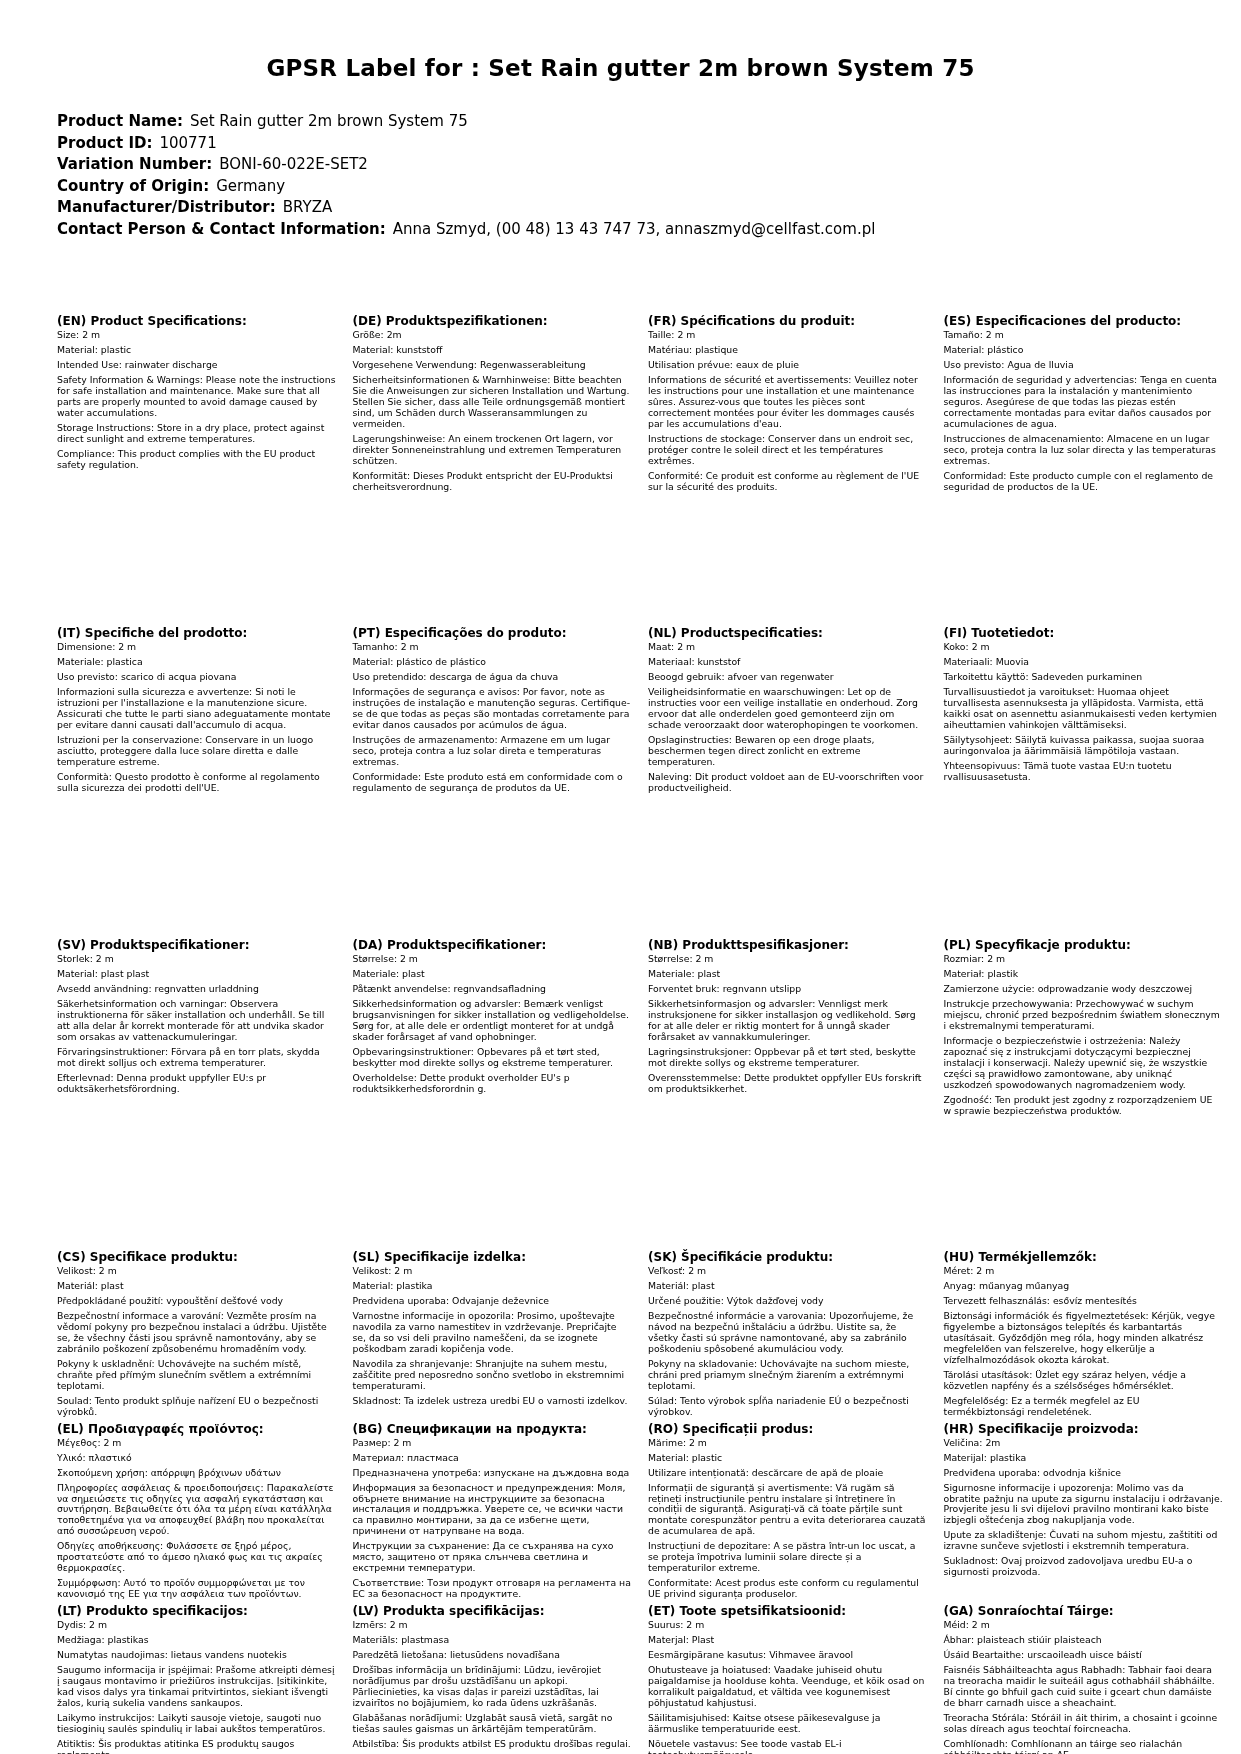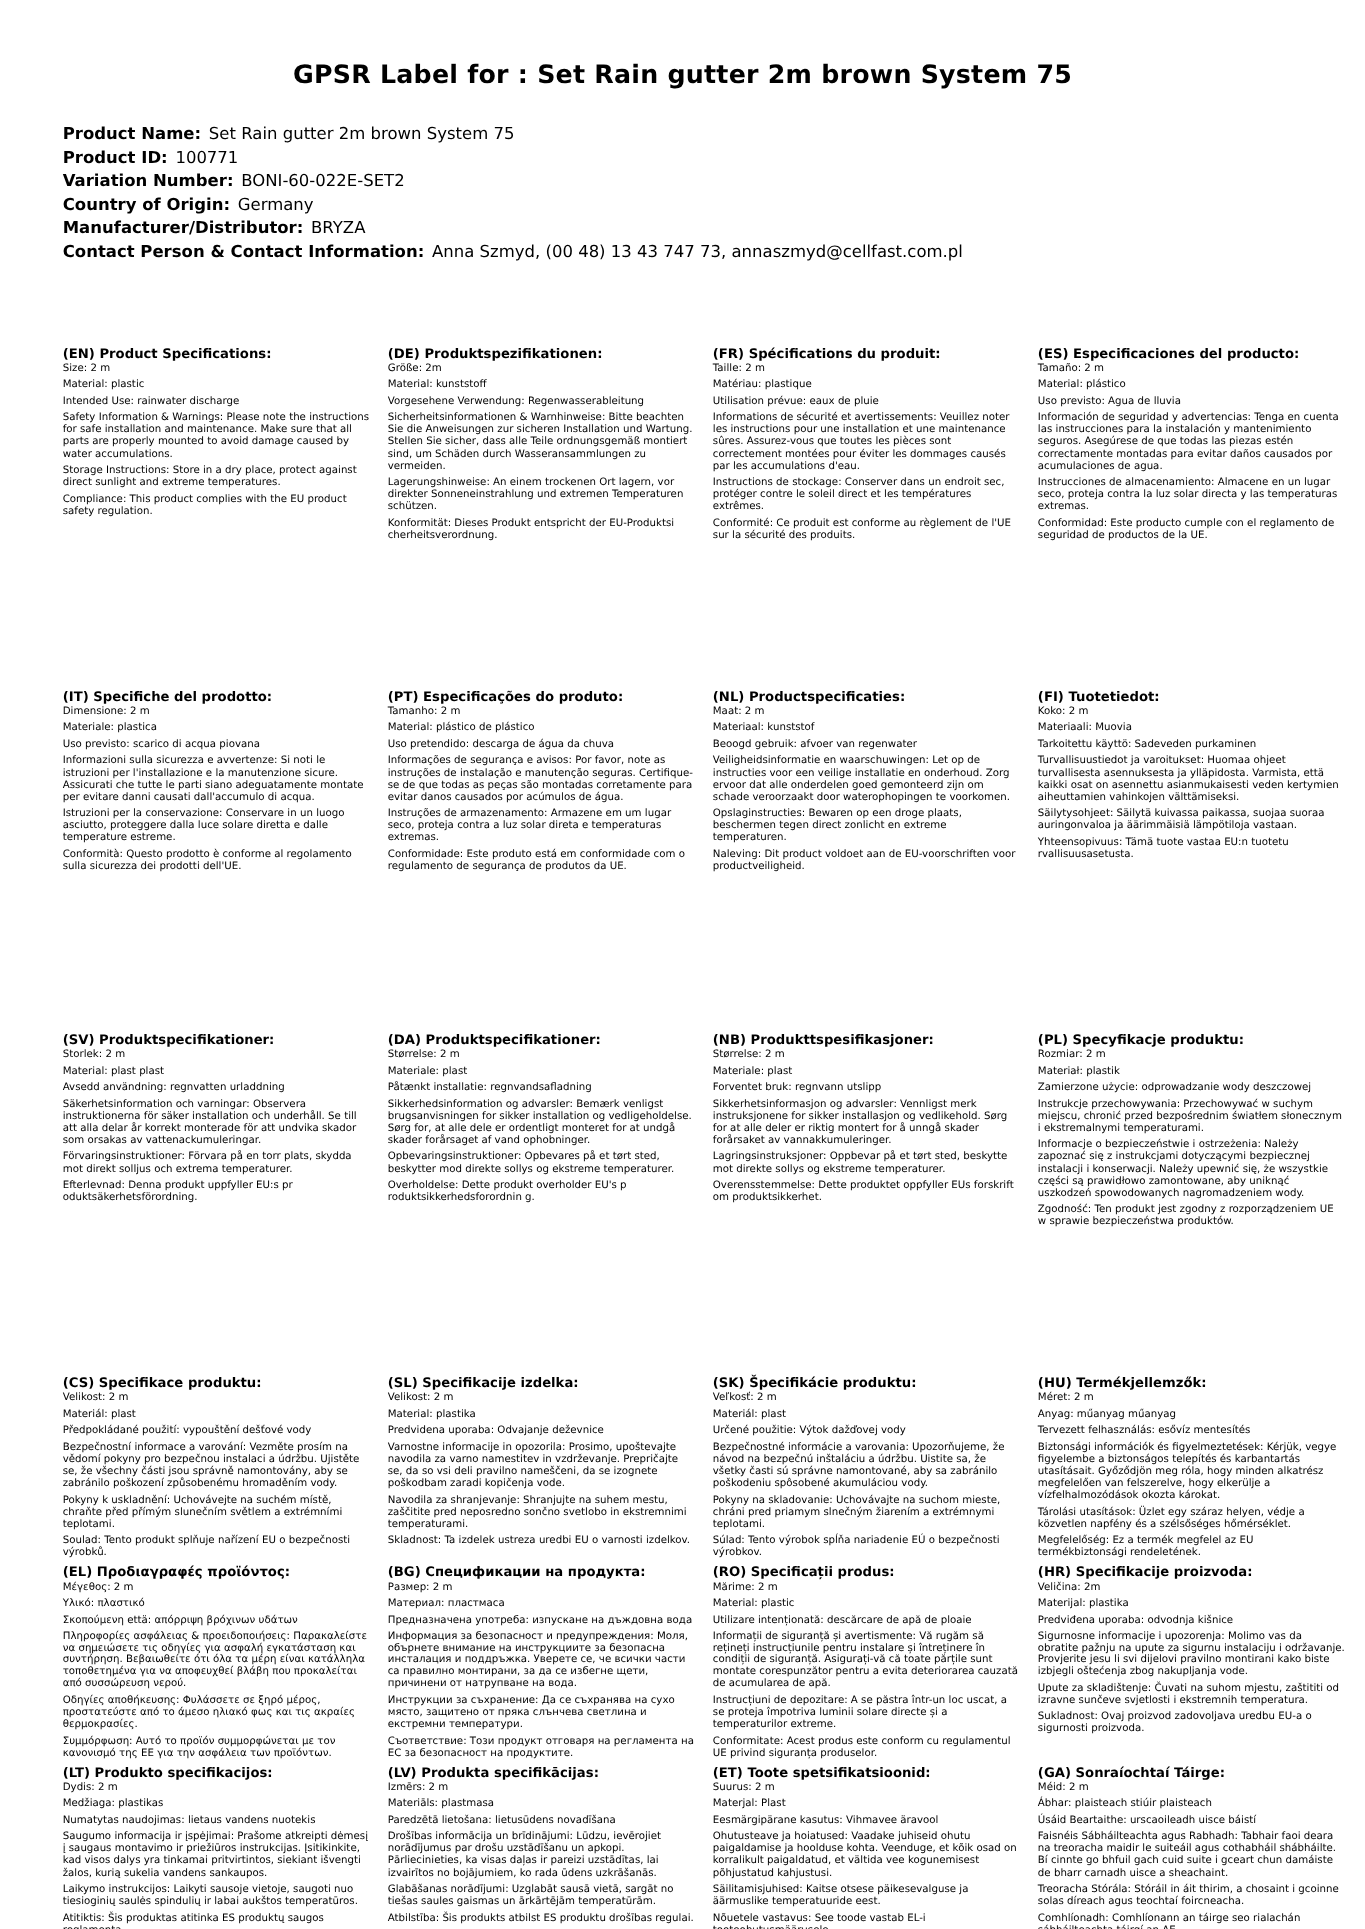--- a/index.html
+++ b/index.html
@@ -138,7 +138,7 @@
         <div class="bh">(DA) Produktspecifikationer:</div>
         <p>Størrelse: 2 m</p>
         <p>Materiale: plast</p>
-        <p>Påtænkt installatie: regnvandsafladning</p>
+        <p>Påtænkt anvendelse: regnvandsafladning</p>
         <p>Sikkerhedsinformation og advarsler: Bemærk venligst brugsanvisningen for sikker installation og vedligeholdelse. Sørg for, at alle dele er ordentligt monteret for at undgå skader forårsaget af vand ophobninger.</p>
         <p>Opbevaringsinstruktioner: Opbevares på et tørt sted, beskytter mod direkte sollys og ekstreme temperaturer.</p>
         <p>Overholdelse: Dette produkt overholder EU's p roduktsikkerhedsforordnin g.</p>

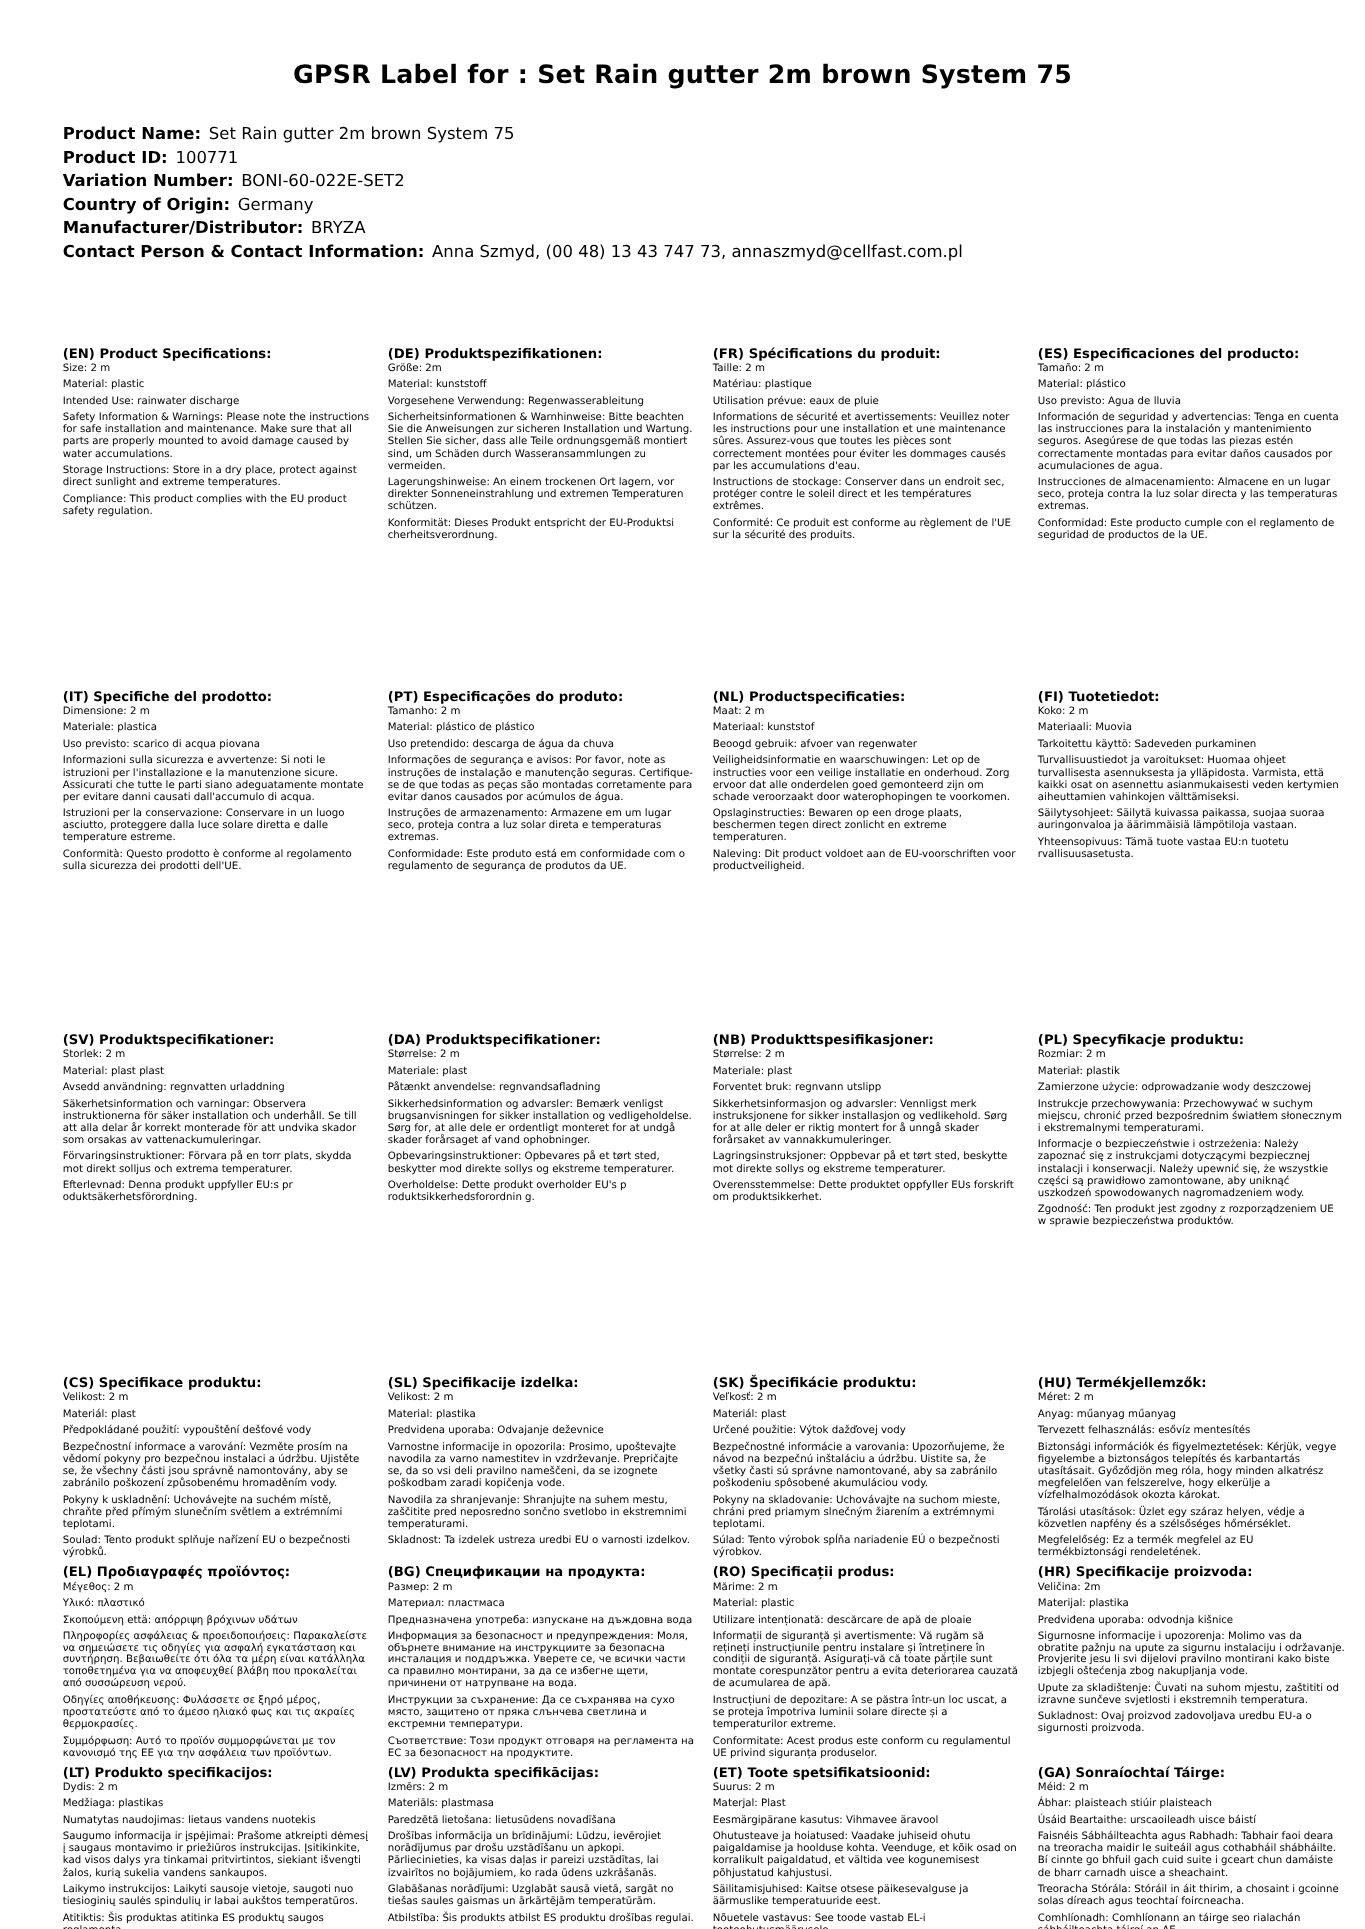--- a/index.html
+++ b/index.html
@@ -201,7 +201,7 @@
         <div class="bh">(EL) Προδιαγραφές προϊόντος:</div>
         <p>Μέγεθος: 2 m</p>
         <p>Υλικό: πλαστικό</p>
-        <p>Σκοπούμενη että: απόρριψη βρόχινων υδάτων</p>
+        <p>Σκοπούμενη χρήση: απόρριψη βρόχινων υδάτων</p>
         <p>Πληροφορίες ασφάλειας &amp; προειδοποιήσεις: Παρακαλείστε να σημειώσετε τις οδηγίες για ασφαλή εγκατάσταση και συντήρηση. Βεβαιωθείτε ότι όλα τα μέρη είναι κατάλληλα τοποθετημένα για να αποφευχθεί βλάβη που προκαλείται από συσσώρευση νερού.</p>
         <p>Οδηγίες αποθήκευσης: Φυλάσσετε σε ξηρό μέρος, προστατεύστε από το άμεσο ηλιακό φως και τις ακραίες θερμοκρασίες.</p>
         <p>Συμμόρφωση: Αυτό το προϊόν συμμορφώνεται με τον κανονισμό της ΕΕ για την ασφάλεια των προϊόντων.</p>

